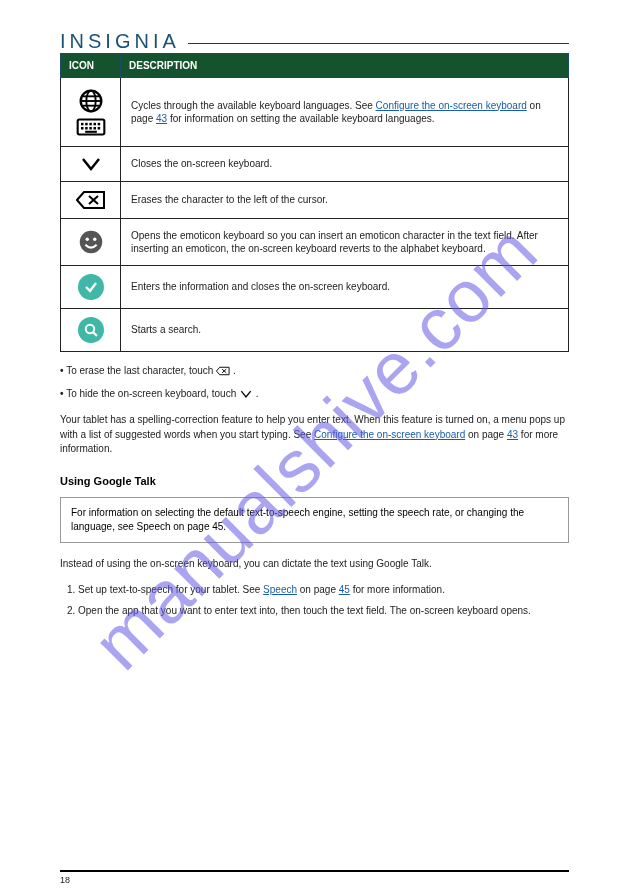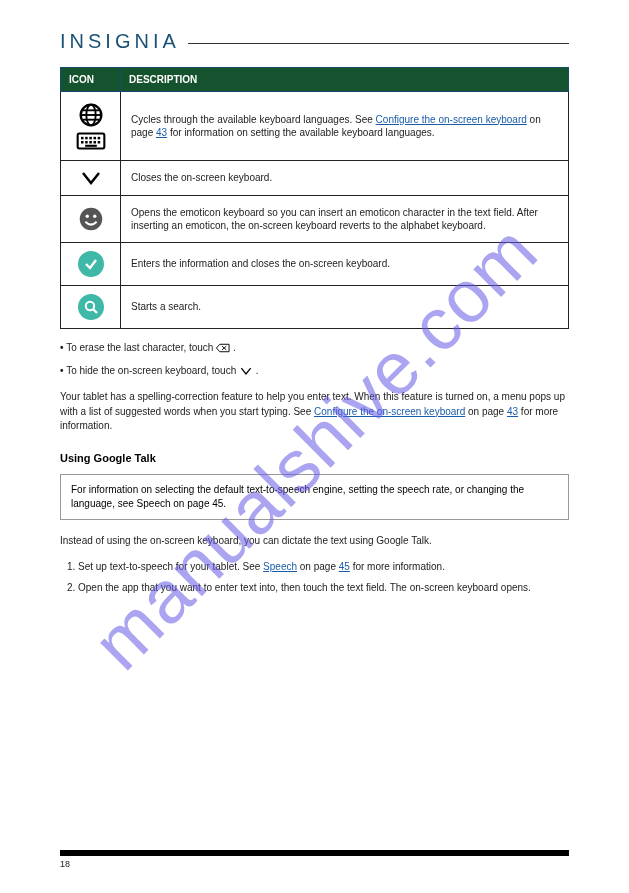--- a/index.html
+++ b/index.html
@@ -38,7 +38,6 @@
   .logo-row {
     display: flex;
     align-items: center;
-    margin-bottom: 14px;
   }
   .logo {
     color: #1a5275;

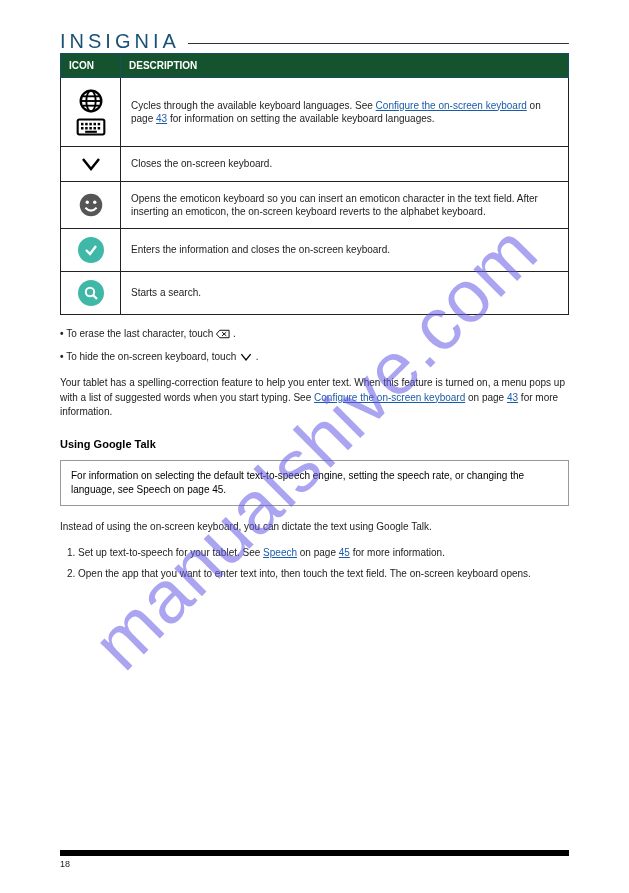--- a/index.html
+++ b/index.html
@@ -226,6 +226,18 @@
         <td>Closes the on-screen keyboard.</td>
       </tr>
 
+      <tr>
+        <td style="text-align:center">
+          <span>
+            <svg class="icon-big" style="height:20px" viewBox="0 0 30 20">
+                  <path d="M8 2 L28 2 L28 18 L8 18 L1 10 Z" fill="none" stroke="#000" stroke-width="2"></path>
+                  <line x1="13" y1="6" x2="22" y2="14" stroke="#000" stroke-width="2"></line>
+                  <line x1="22" y1="6" x2="13" y2="14" stroke="#000" stroke-width="2"></line>
+                </svg>
+          </span>
+        </td>
+        <td>Erases the character to the left of the cursor.</td>
+      </tr>
 
       <tr>
         <td style="text-align:center">

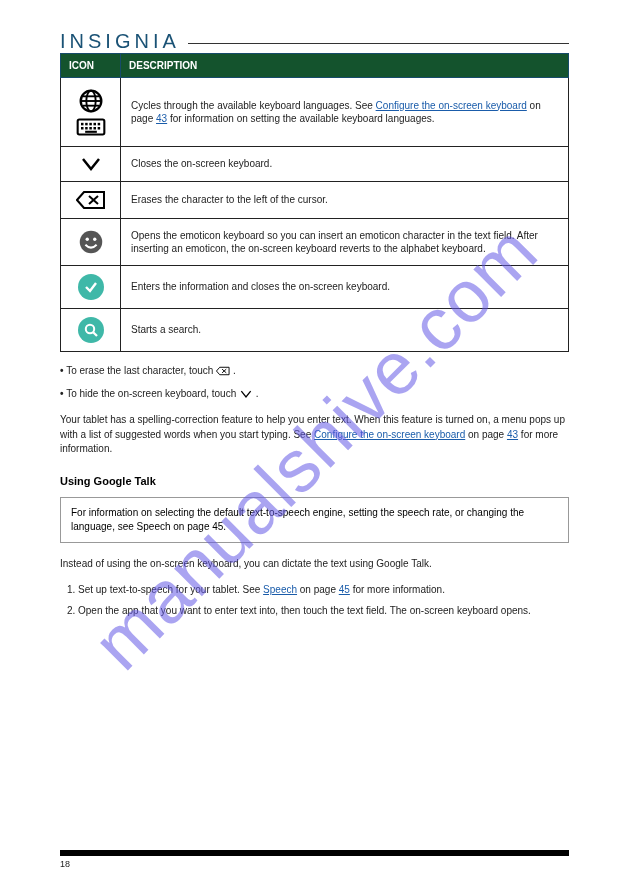--- a/index.html
+++ b/index.html
@@ -143,12 +143,12 @@
 
   .footer {
     position: absolute;
-    bottom: 24px;
+    bottom: 8px;
     left: 60px;
     right: 60px;
     font-size: 9px;
     color: #222;
-    border-top: 6px solid #000000;
+    border-top: 2px solid #000000;
     padding-top: 3px;
   }
   .footer-pg { float: left; }

